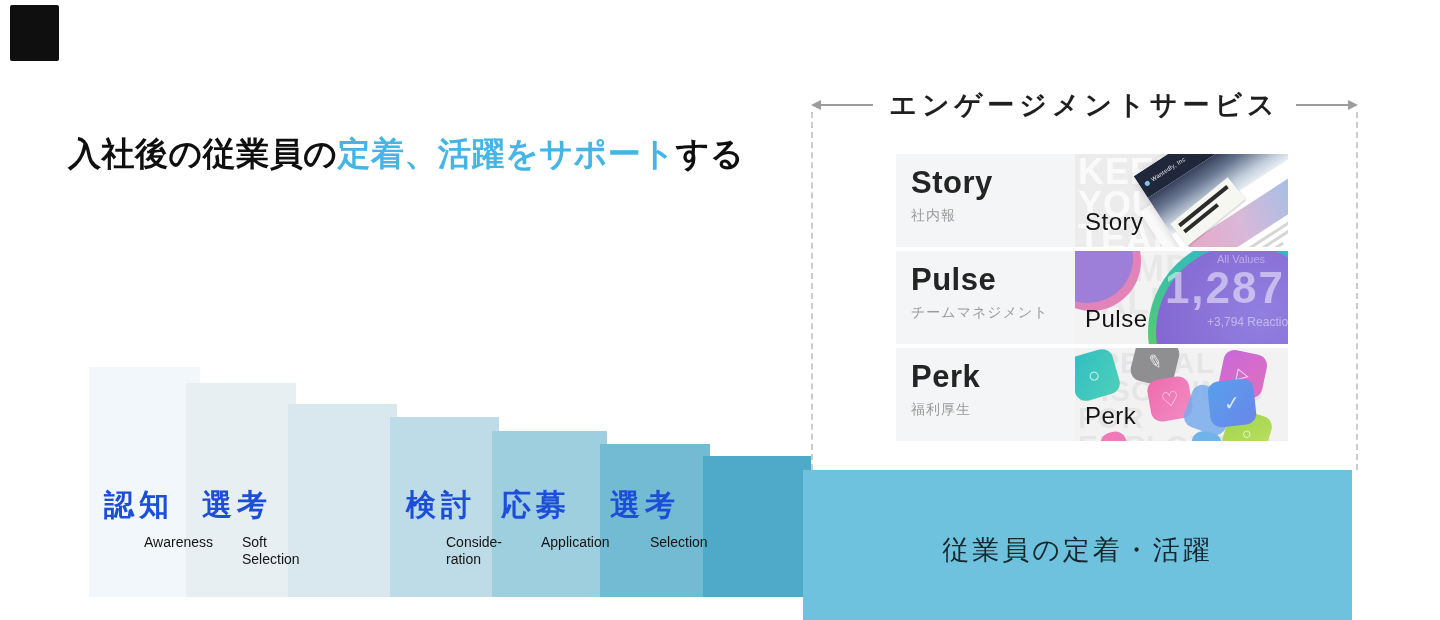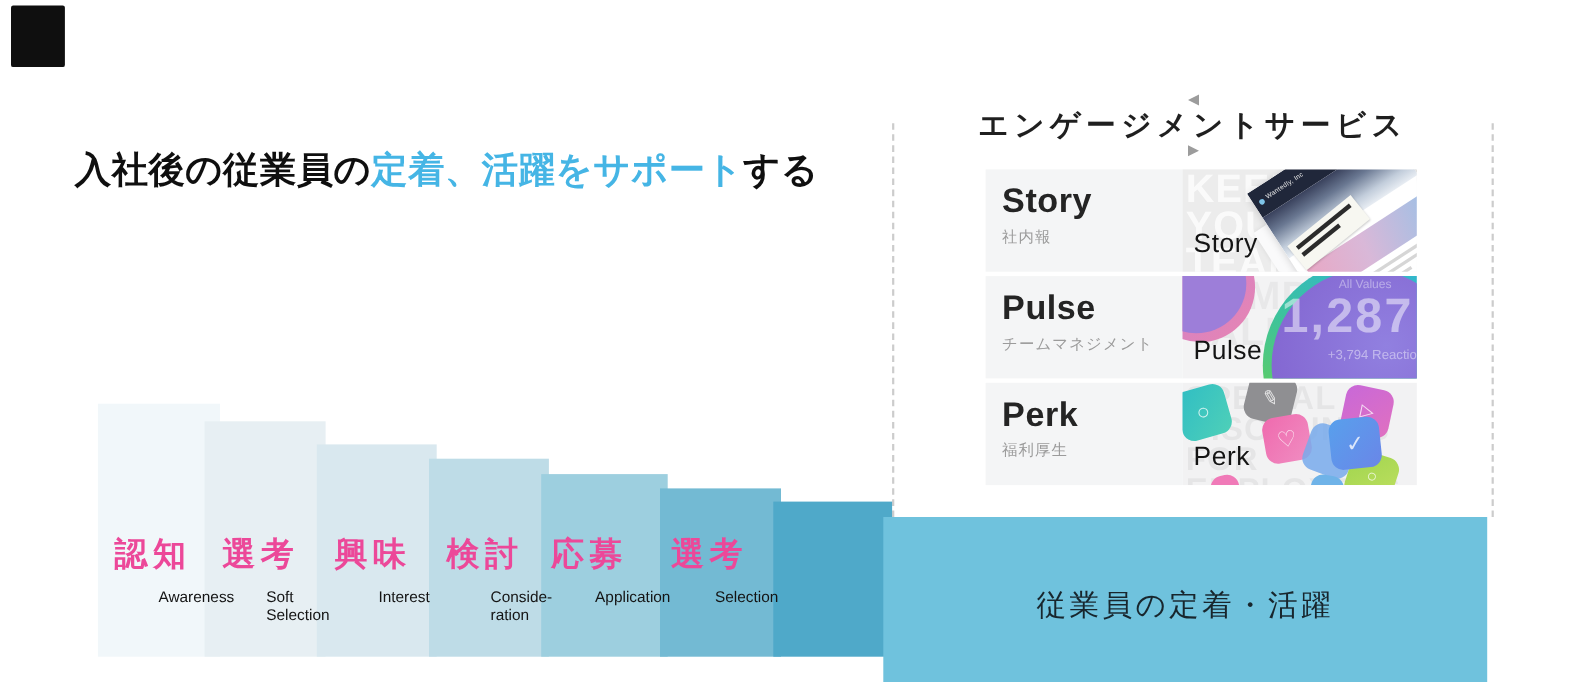--- a/index.html
+++ b/index.html
@@ -15,7 +15,7 @@
   .headline .accent { color:#45b5e5; }
 
   
-  .panel-header { position:absolute; left:811px; top:86px; width:547px; height:38px; display:flex; align-items:center;flex-direction:column; }
+  .panel-header { position:absolute; left:811px; top:86px; width:547px; height:38px; display:flex; align-items:center; }
   .t-arrow { flex:1; display:flex; align-items:center; height:100%; }
   .t-arrow .shaft { flex:1; height:2px; background:#9c9c9c; }
   .t-arrow .head-left { width:0; height:0; border-top:5px solid transparent; border-bottom:5px solid transparent; border-right:10px solid #9c9c9c; }

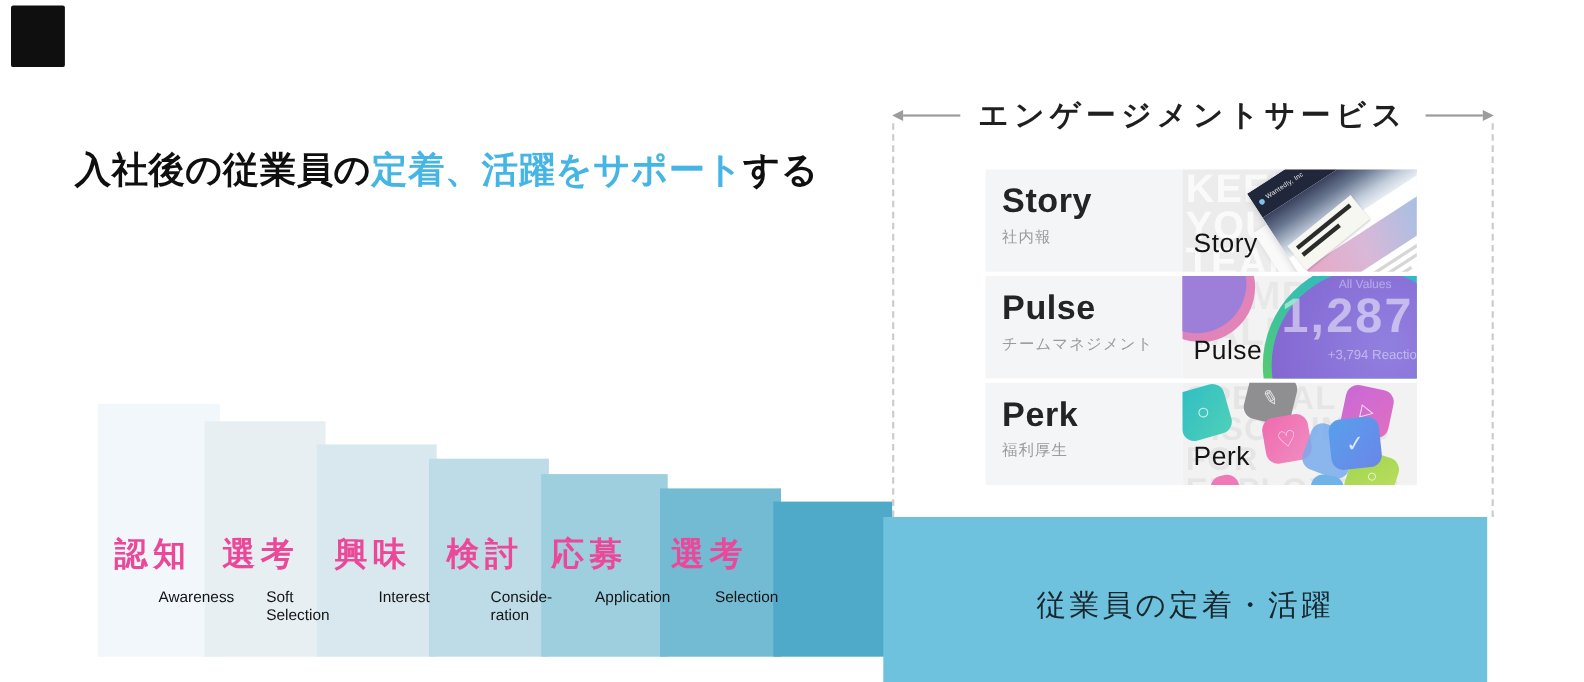--- a/index.html
+++ b/index.html
@@ -80,7 +80,7 @@
   
   .step { position:absolute; }
   .step-label { position:absolute; top:490px; z-index:20; }
-  .step-label .jp { font-size:30px; font-weight:700; color:#ec4899; letter-spacing:5px; line-height:1; white-space:nowrap; }
+  .step-label .jp { font-size:30px; font-weight:700; color:#1d4ed8; letter-spacing:5px; line-height:1; white-space:nowrap; }
   .step-label .en { font-size:14px; margin-top:14px; white-space:pre-line; line-height:1.2; color:#141414;margin-left:40px; }
   .result-block { position:absolute; left:803px; top:470px; width:549px; height:160px; display:flex; align-items:center; justify-content:center; z-index:10; }
   .result-label { font-size:27px; font-weight:500; color:#18262d; letter-spacing:3px; white-space:nowrap; }

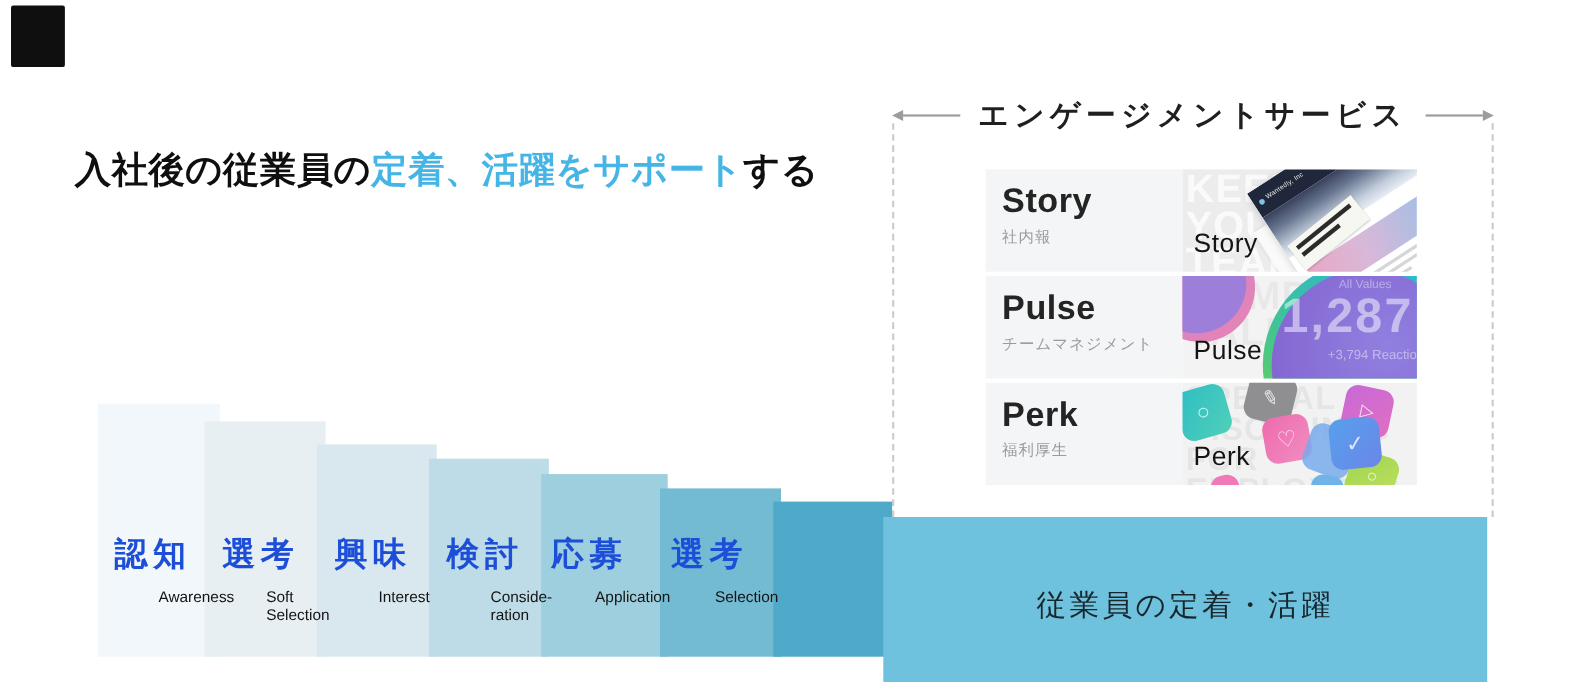--- a/index.html
+++ b/index.html
@@ -197,10 +197,6 @@
     <div class="en">Soft
 Selection</div>
   </div>
-  <div class="step-label" style="left:304px">
-    <div class="jp">興味</div>
-    <div class="en">Interest</div>
-  </div>
   <div class="step-label" style="left:501px">
     <div class="jp">応募</div>
     <div class="en">Application</div>

